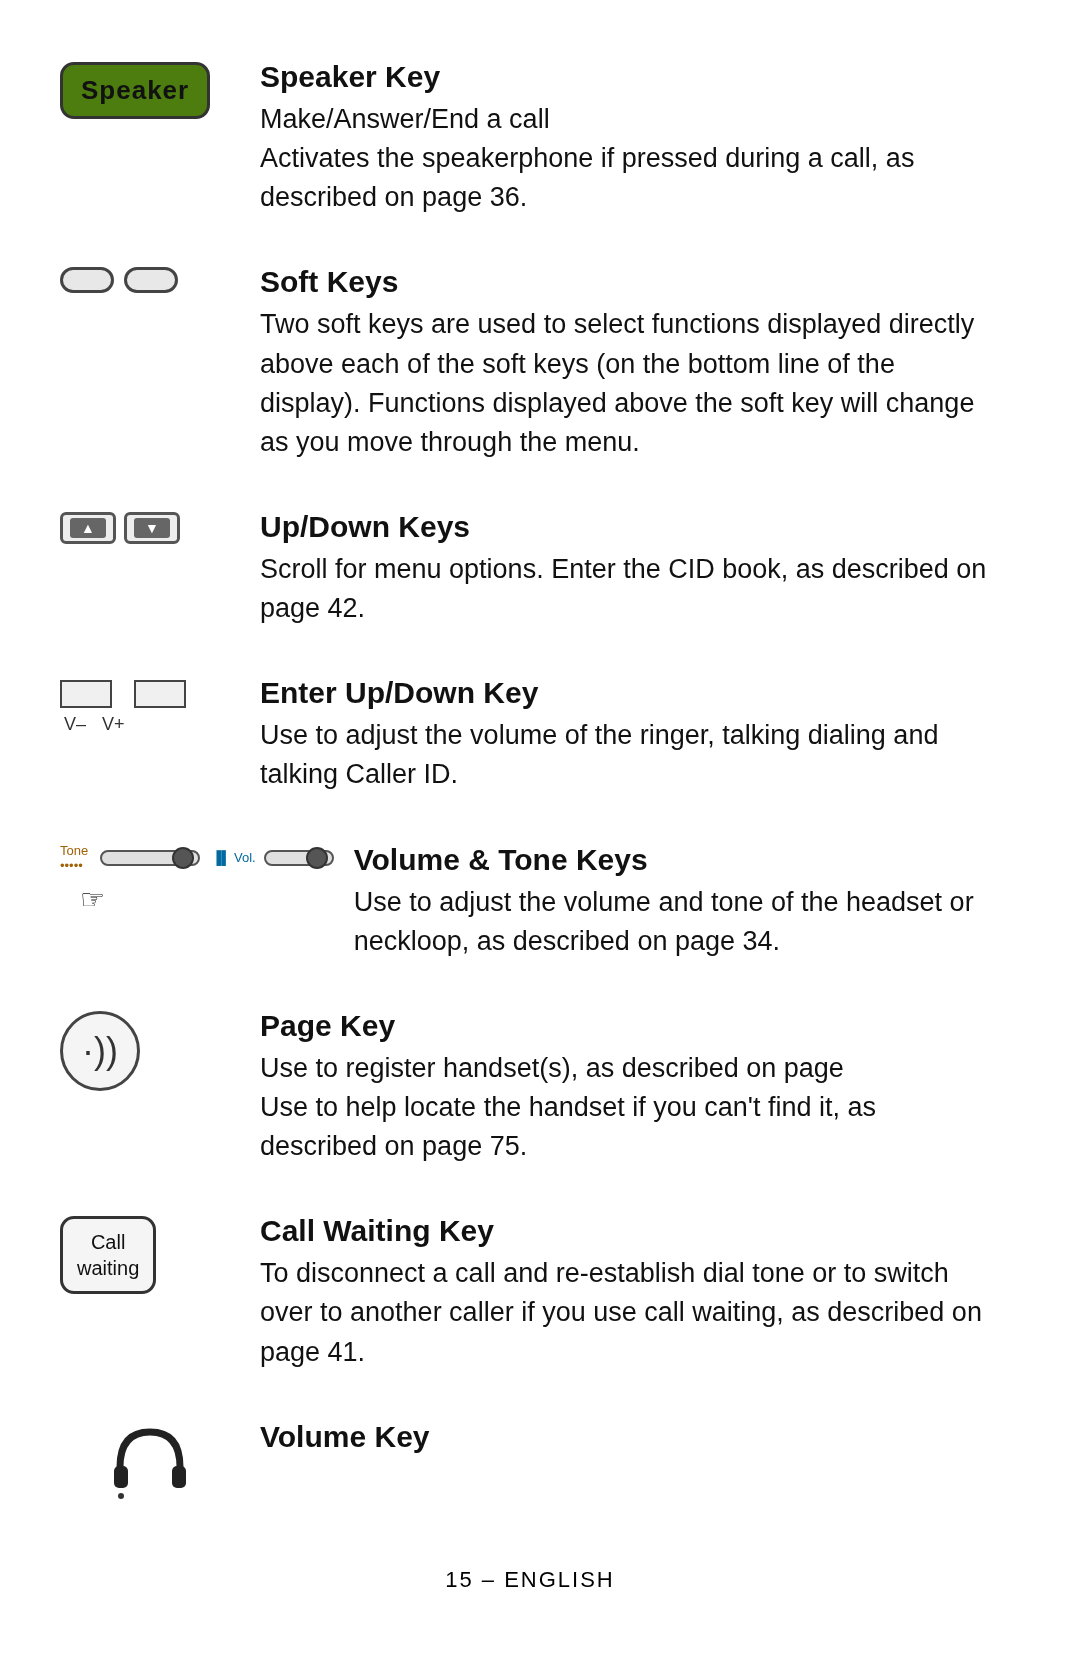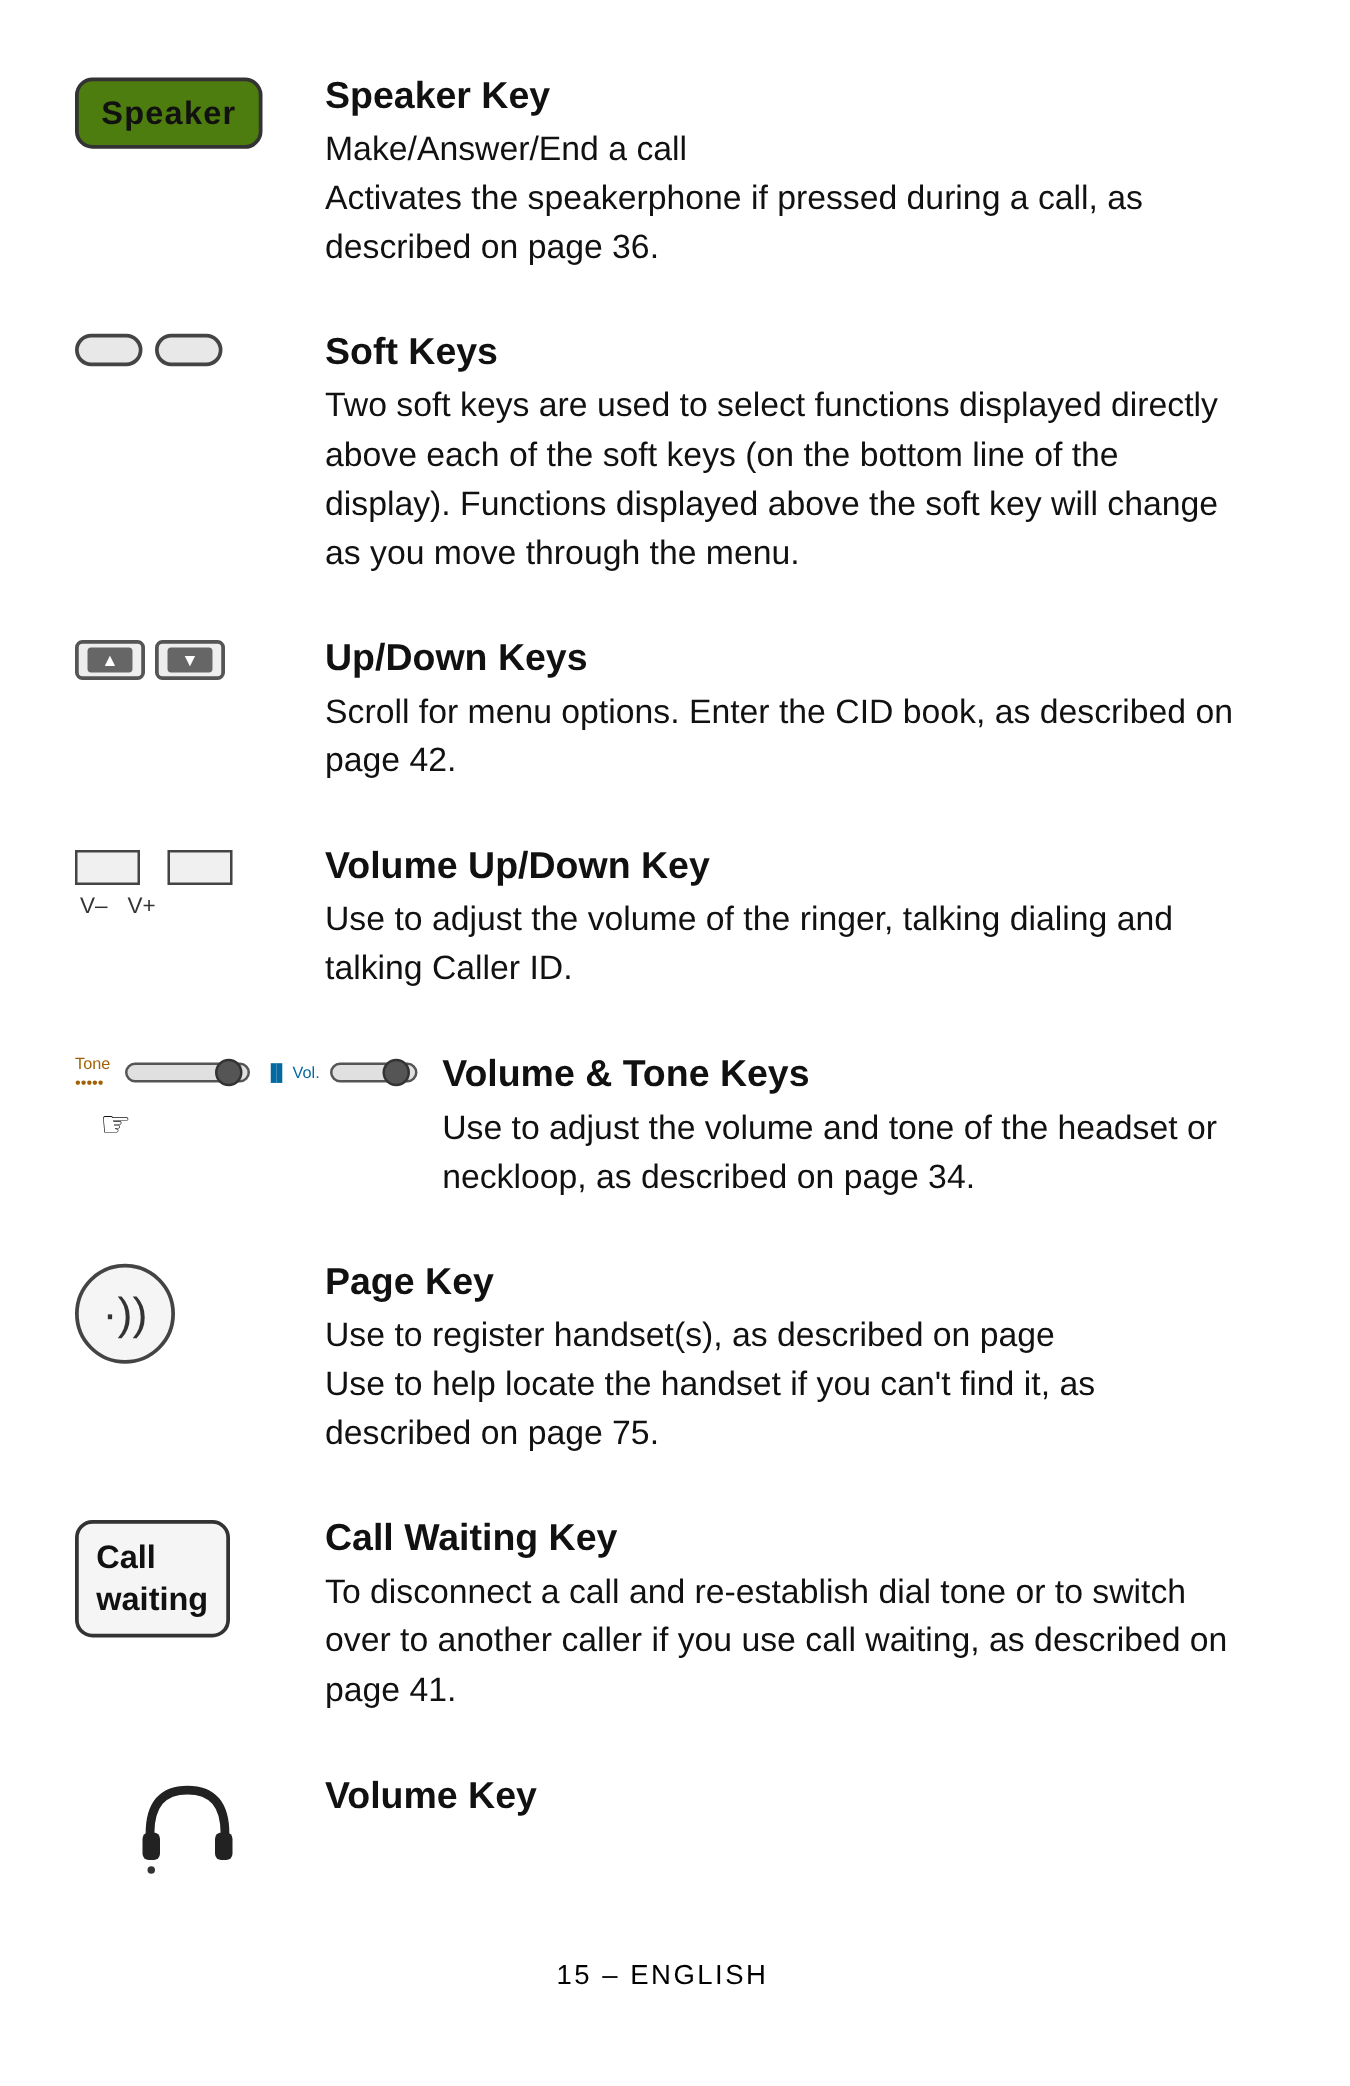--- a/index.html
+++ b/index.html
@@ -259,7 +259,7 @@
     </div>
   </div>
   <div class="text-col">
-    <div class="key-title">Volume Up/Down Key</div>
+    <div class="key-title">Enter Up/Down Key</div>
     <div class="key-desc">Use to adjust the volume of the ringer, talking dialing and talking Caller ID.</div>
   </div>
 </div>

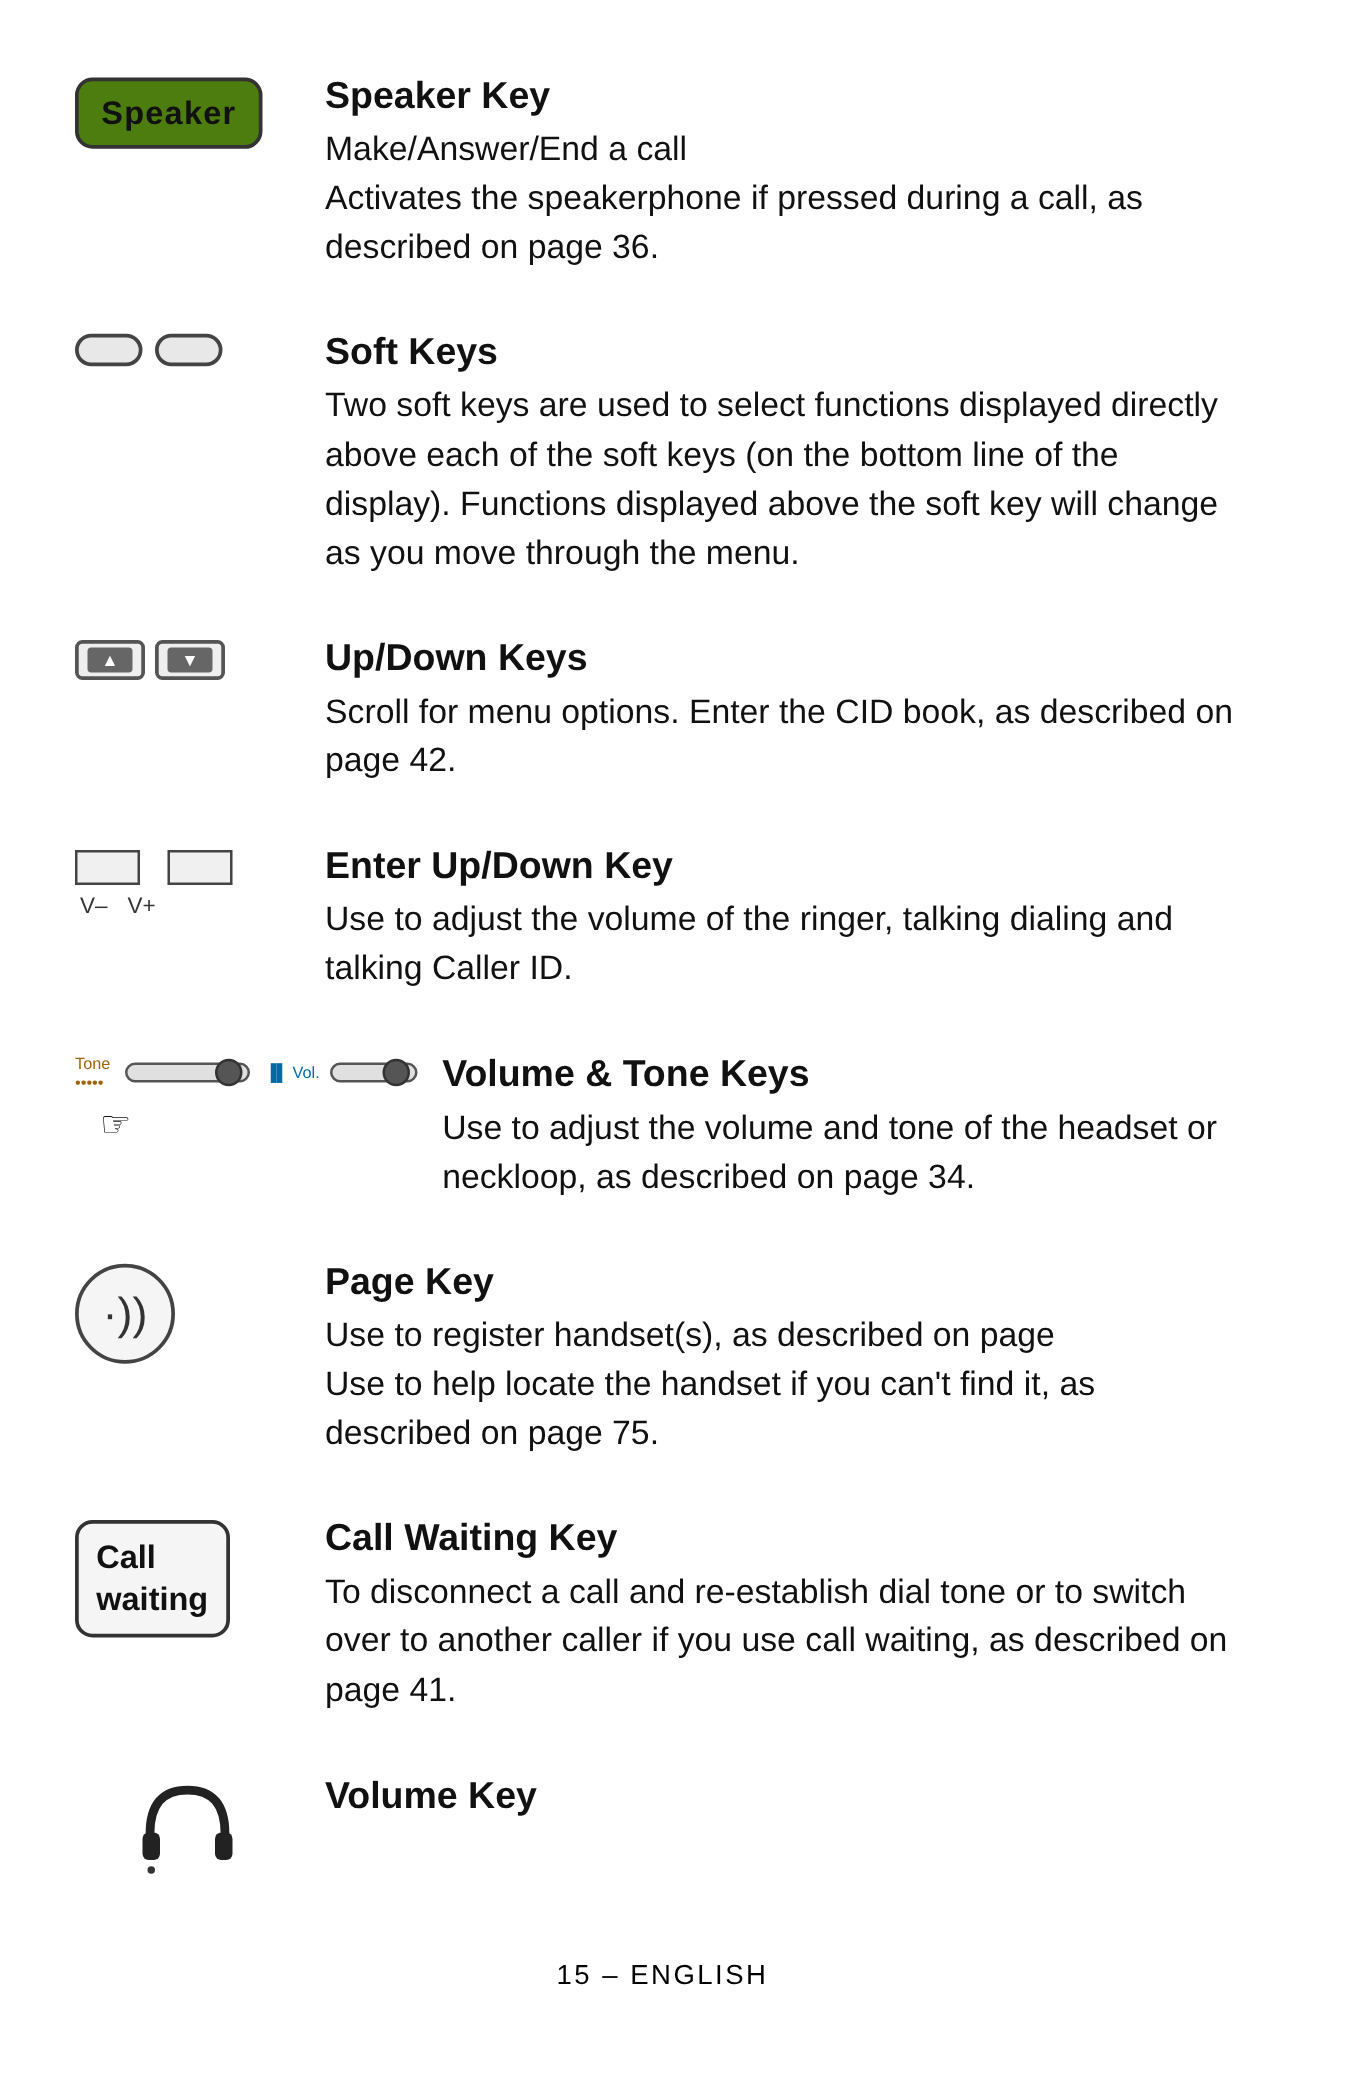--- a/index.html
+++ b/index.html
@@ -160,12 +160,12 @@
       border: 3px solid #333;
       border-radius: 14px;
       padding: 10px 14px;
-      font-size: 26px;
-      font-weight: bold;
+      font-size: 20px;
+      font-weight: normal;
       font-family: Arial, sans-serif;
       background: #f5f5f5;
       display: inline-block;
-      text-align: left;
+      text-align: center;
       line-height: 1.3;
     }
 

